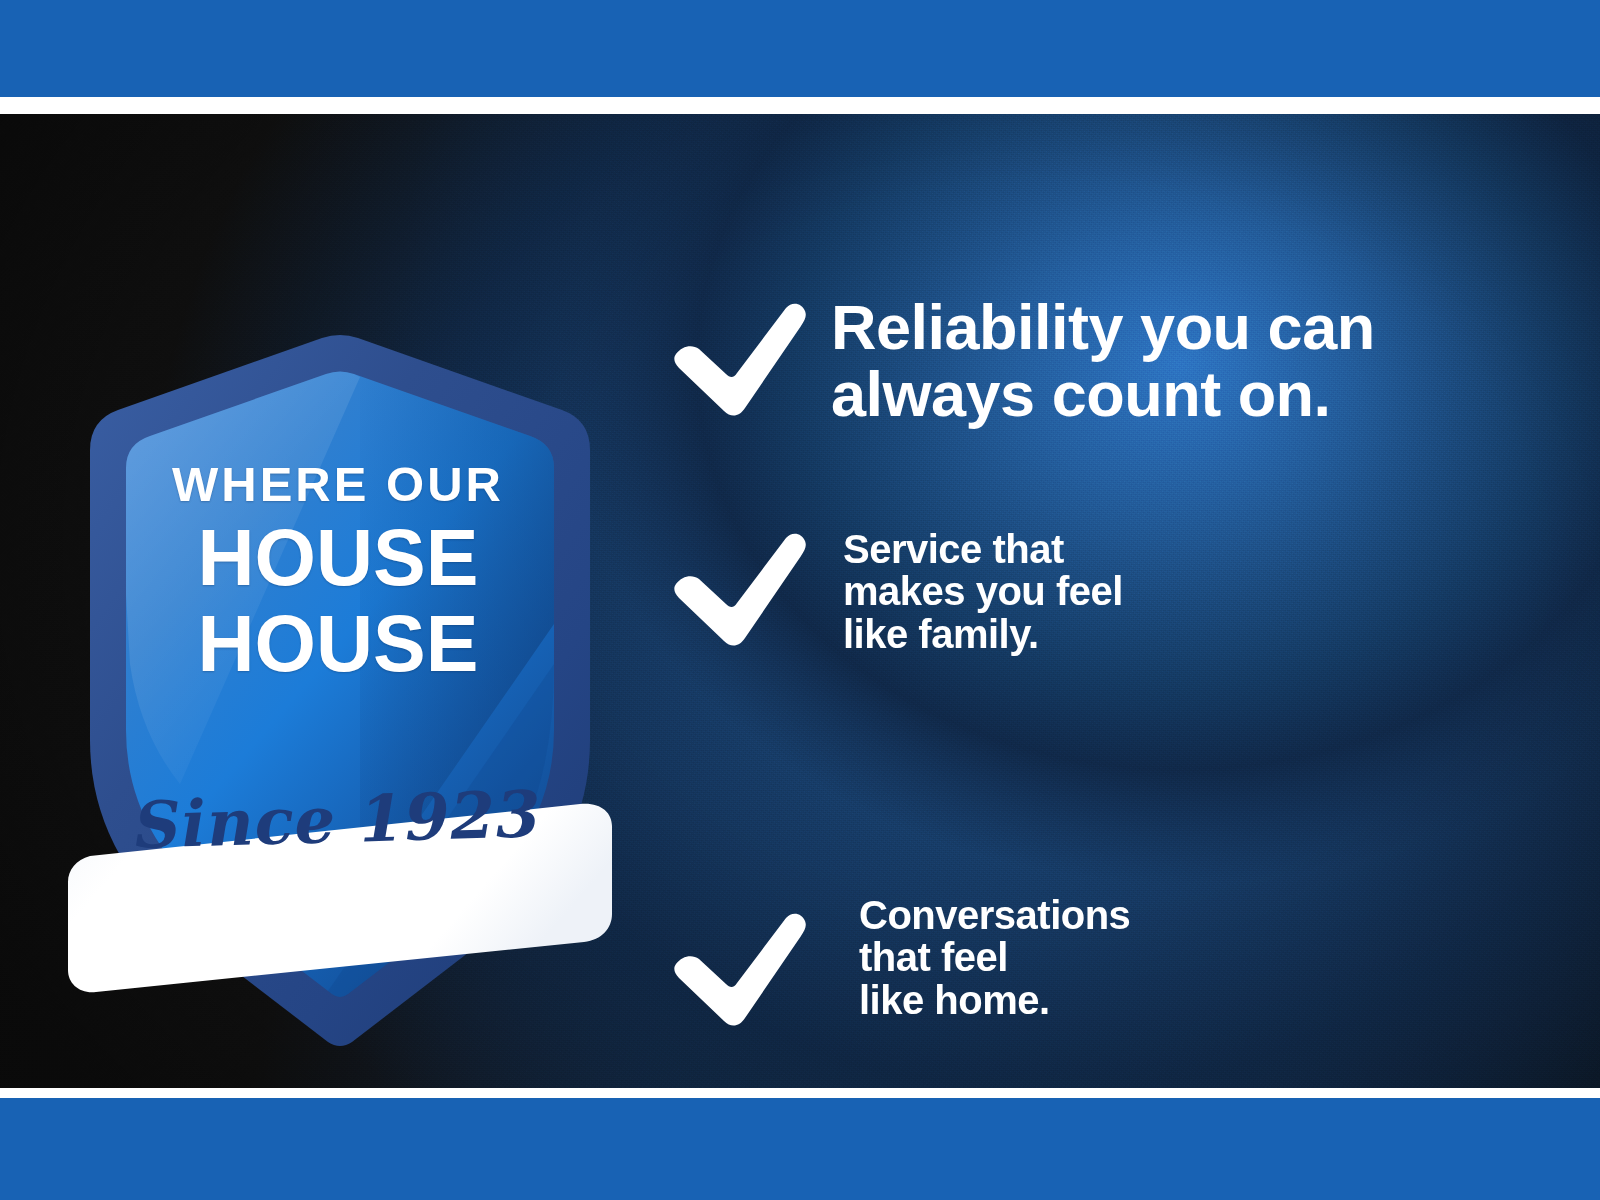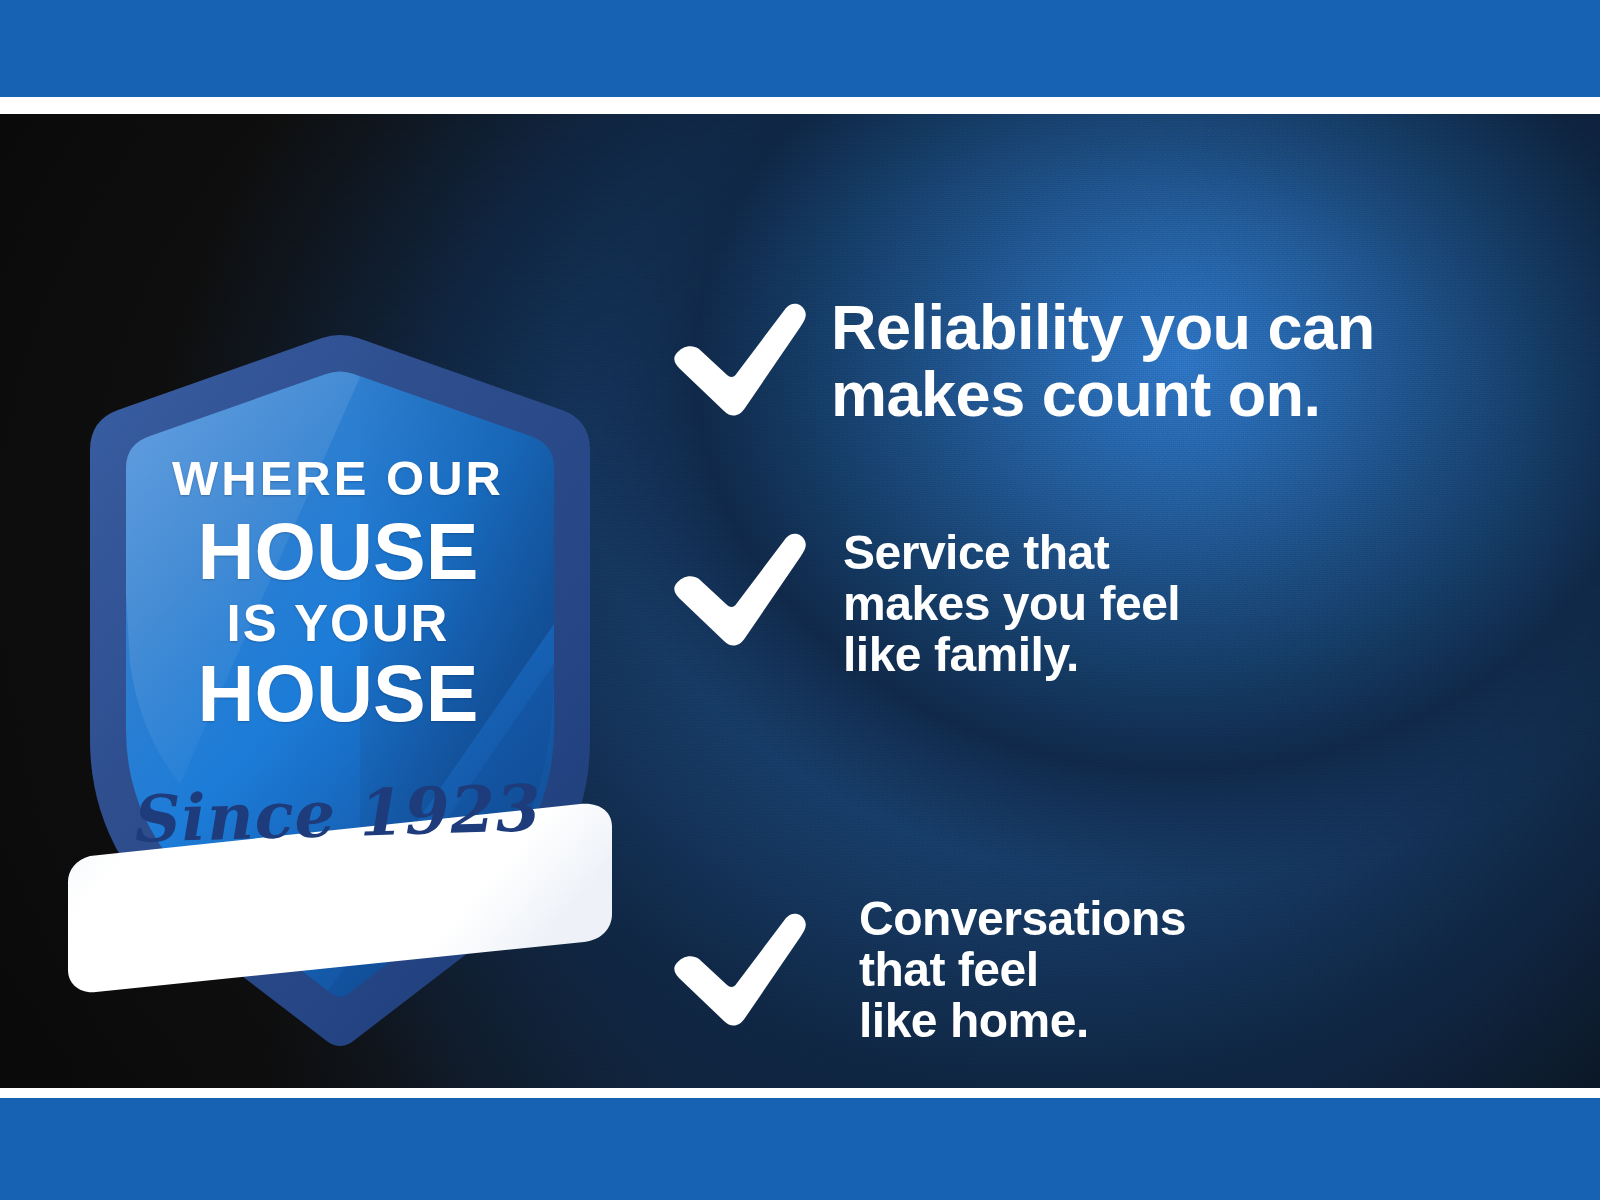--- a/index.html
+++ b/index.html
@@ -261,7 +261,7 @@
           </svg>
         </div>
         <div class="item-text">Reliability you can
-makes count on.</div>
+always count on.</div>
       </div>
 
       <div class="item item-2">

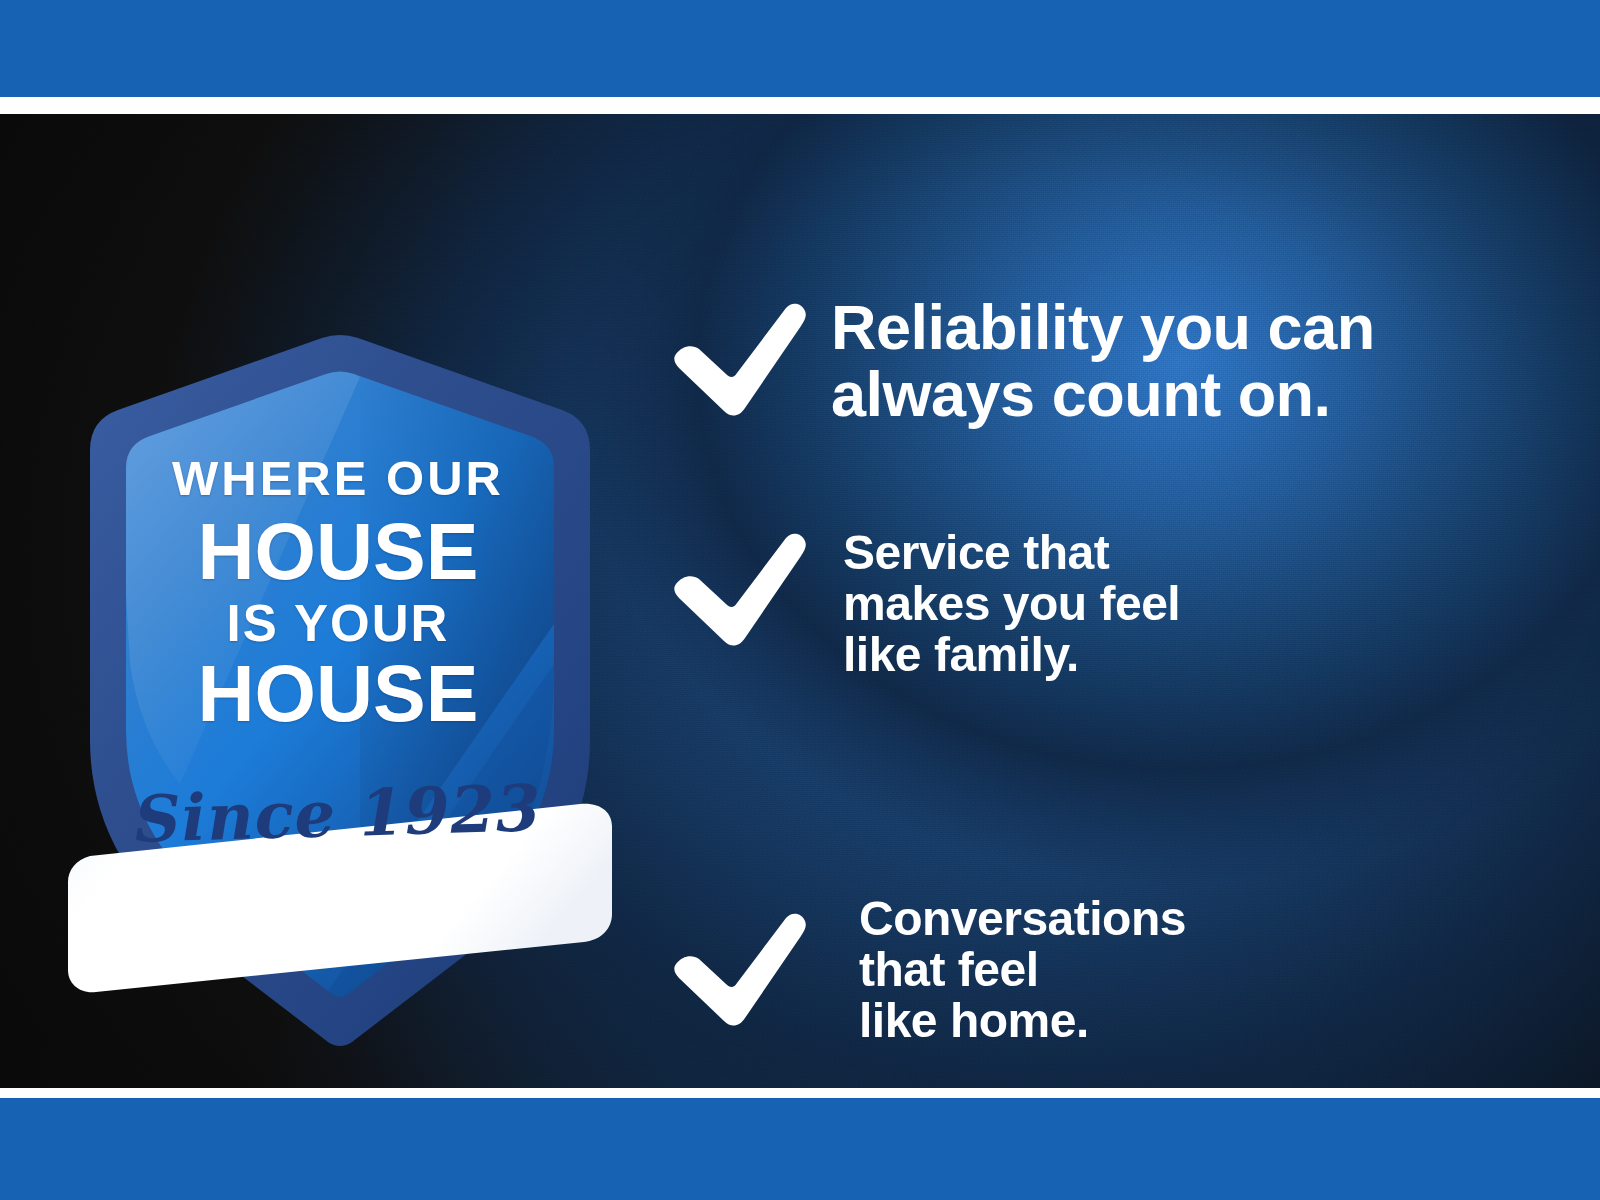--- a/index.html
+++ b/index.html
@@ -72,7 +72,7 @@
 
   .badge-lines{
     position:absolute;
-    left:0; top:0; width:560px; height:790px;
+    left:0; top:6px; width:560px; height:790px;
     pointer-events:none;
   }
   .badge-text-wrap{

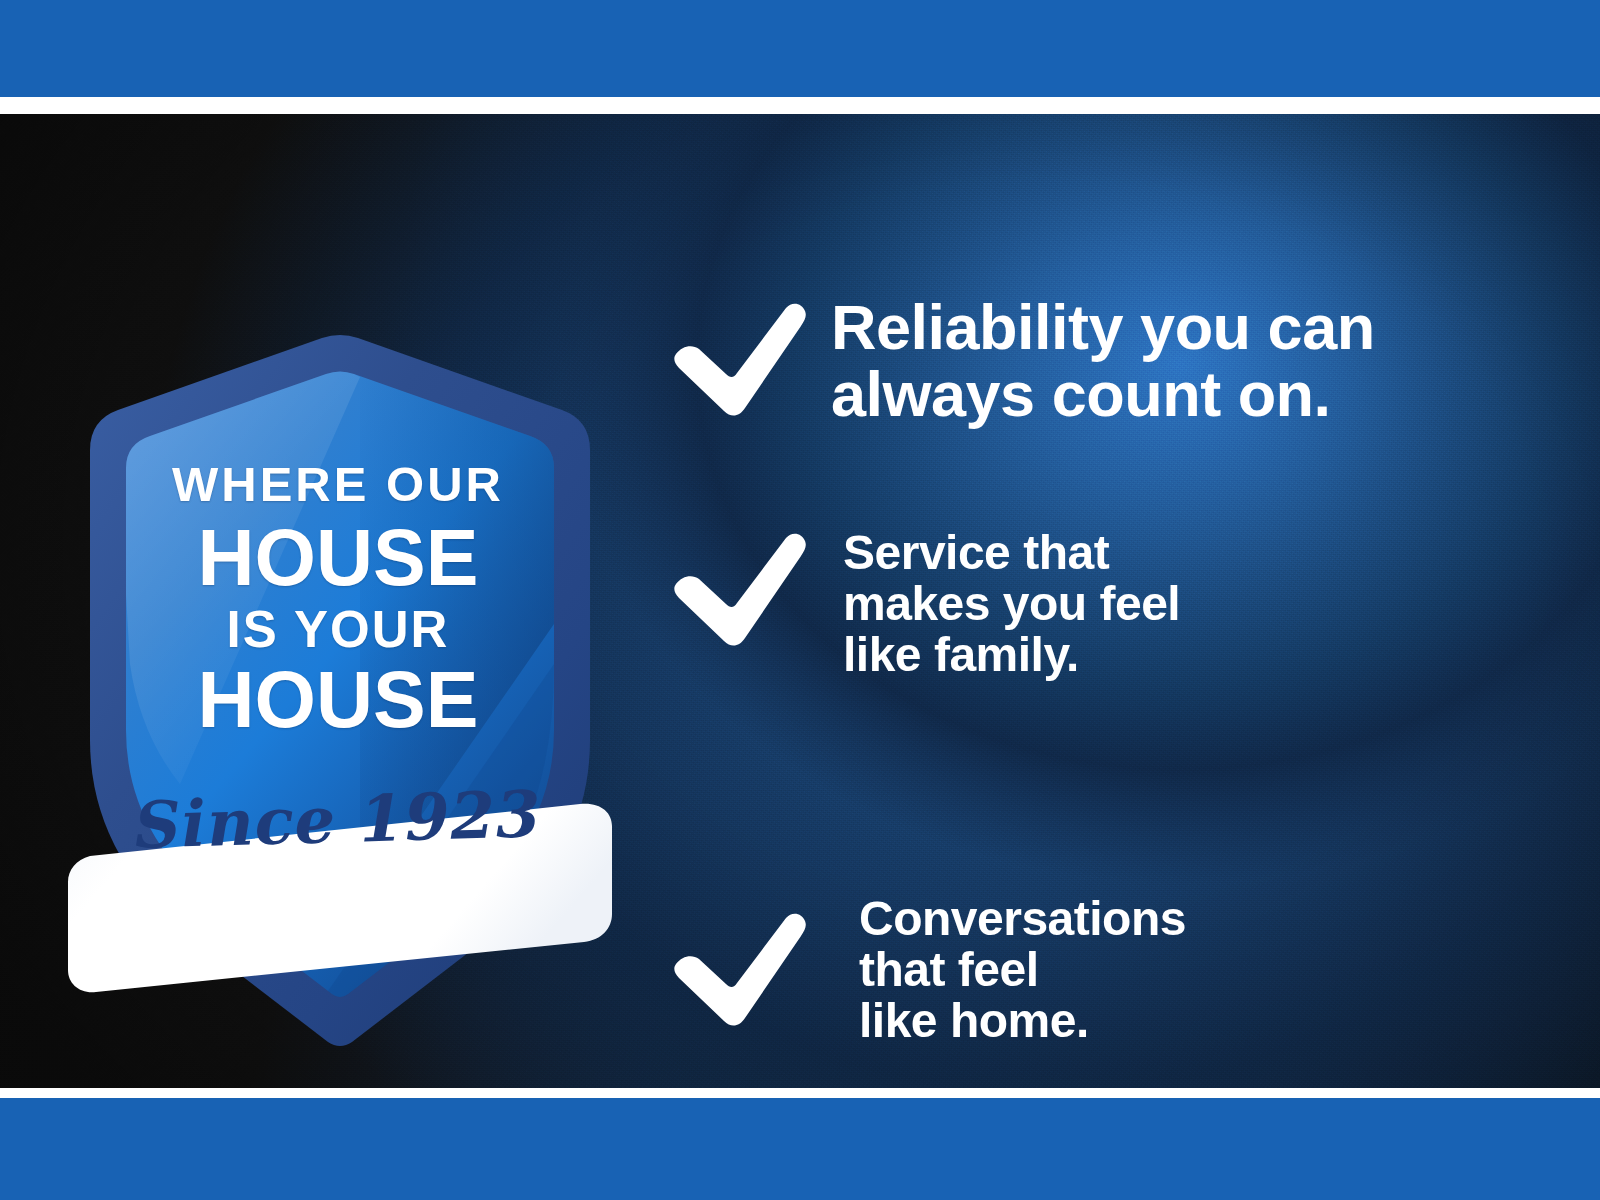--- a/index.html
+++ b/index.html
@@ -133,7 +133,7 @@
     color:#ffffff;
     font-family:"Liberation Sans", sans-serif;
     font-weight:bold;
-    font-size:48px;
+    font-size:40px;
     line-height:1.06;
     letter-spacing:-0.5px;
     white-space:pre-line;

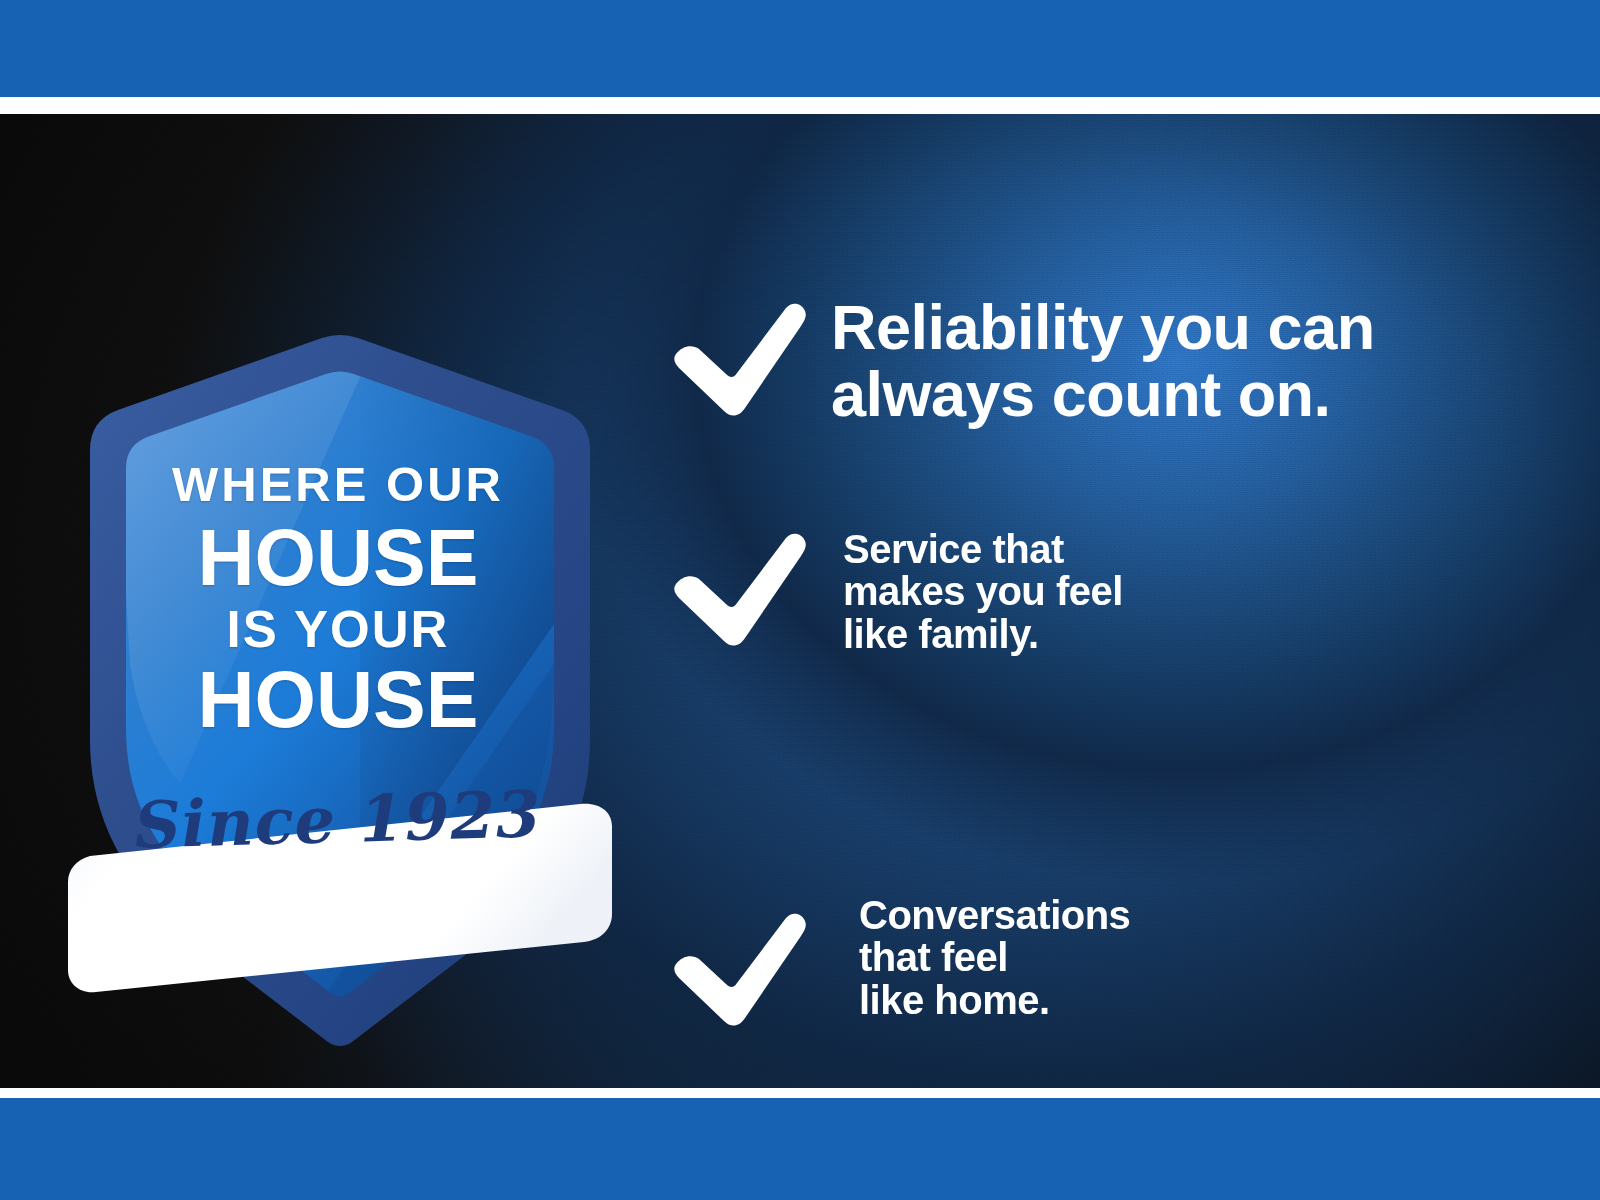--- a/index.html
+++ b/index.html
@@ -235,7 +235,6 @@
         <div class="badge-text-wrap">
           <div class="bl-1">Where our</div>
           <div class="bl-2">House</div>
-          <div class="bl-3">is your</div>
           <div class="bl-4">House</div>
         </div>
         <div class="badge-since">Since 1923</div>

